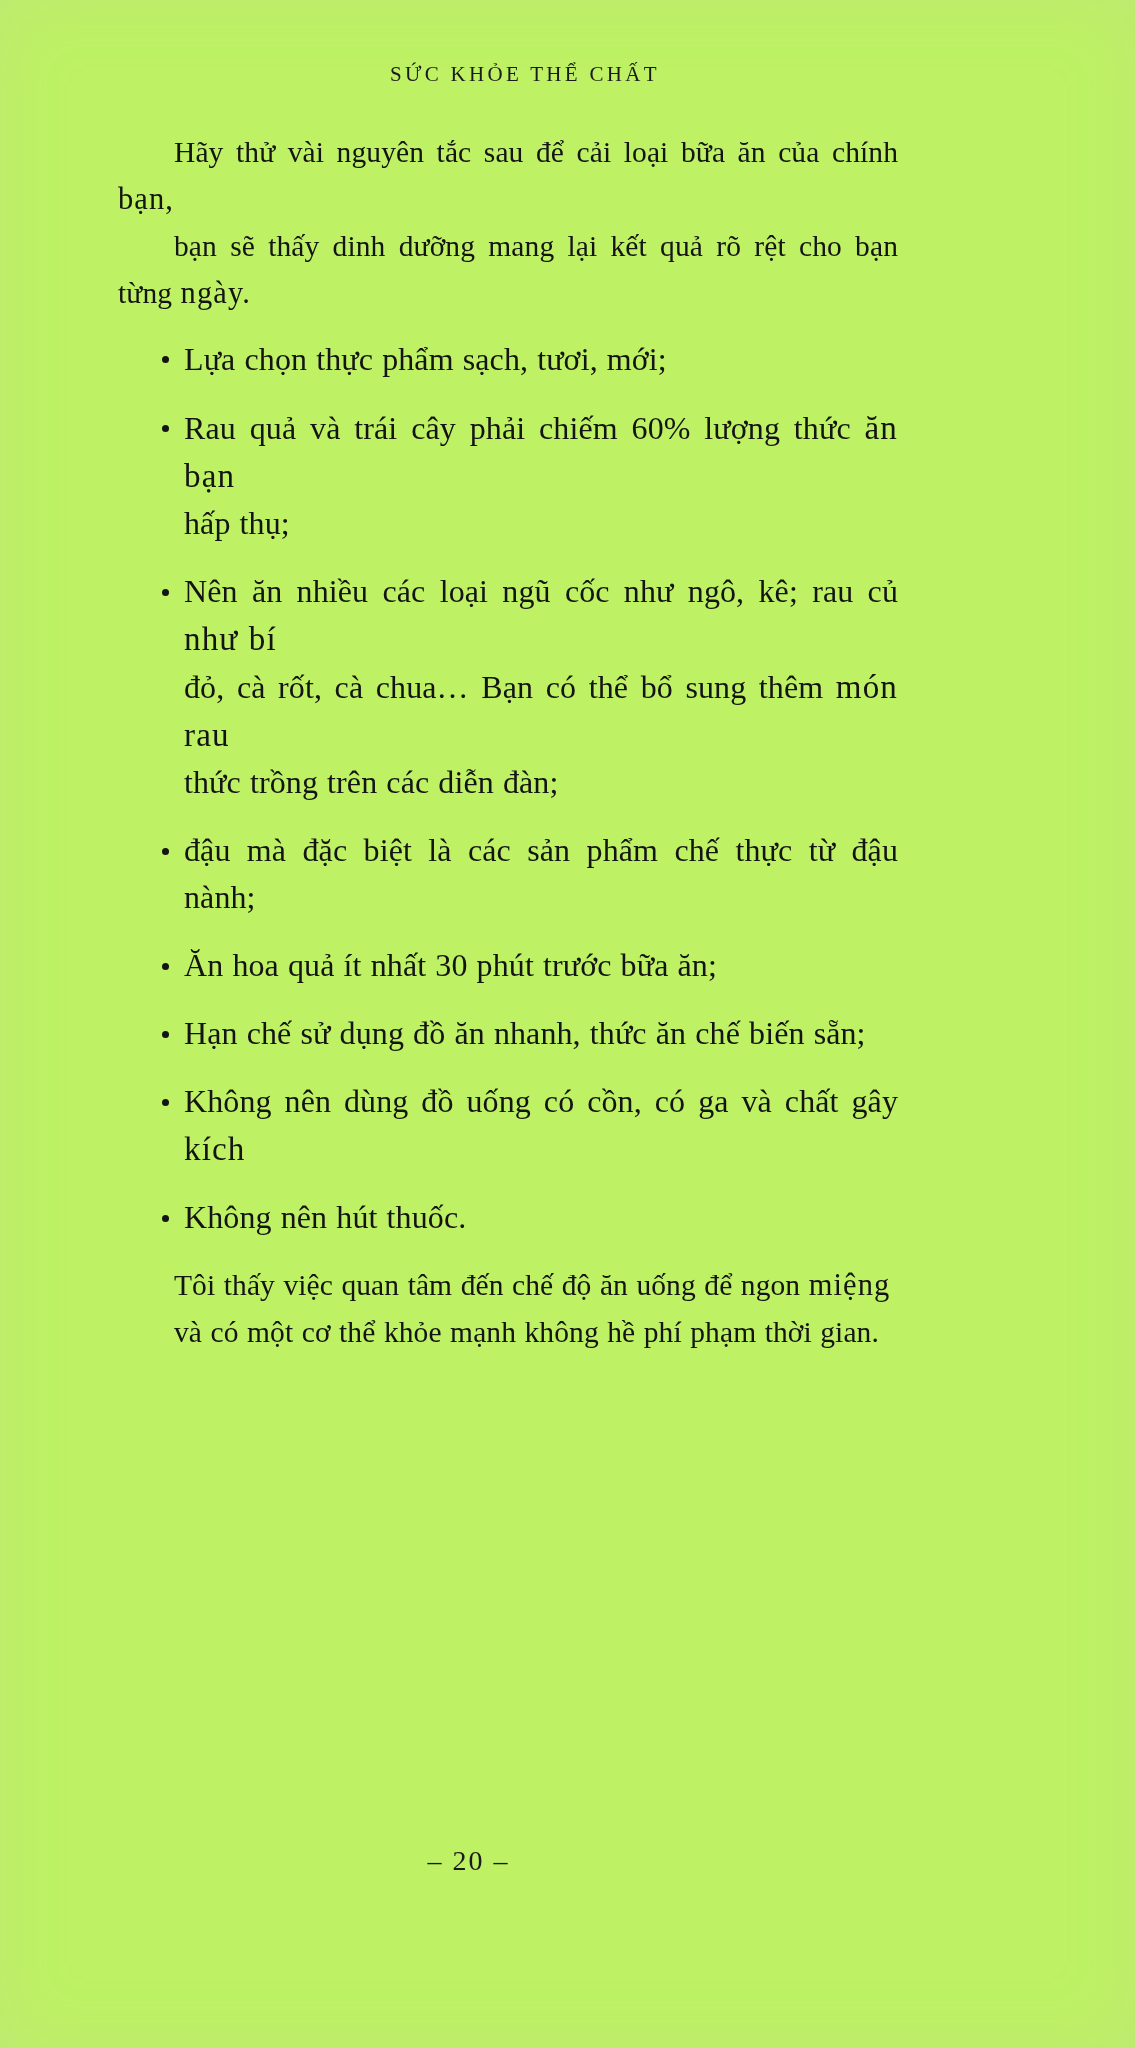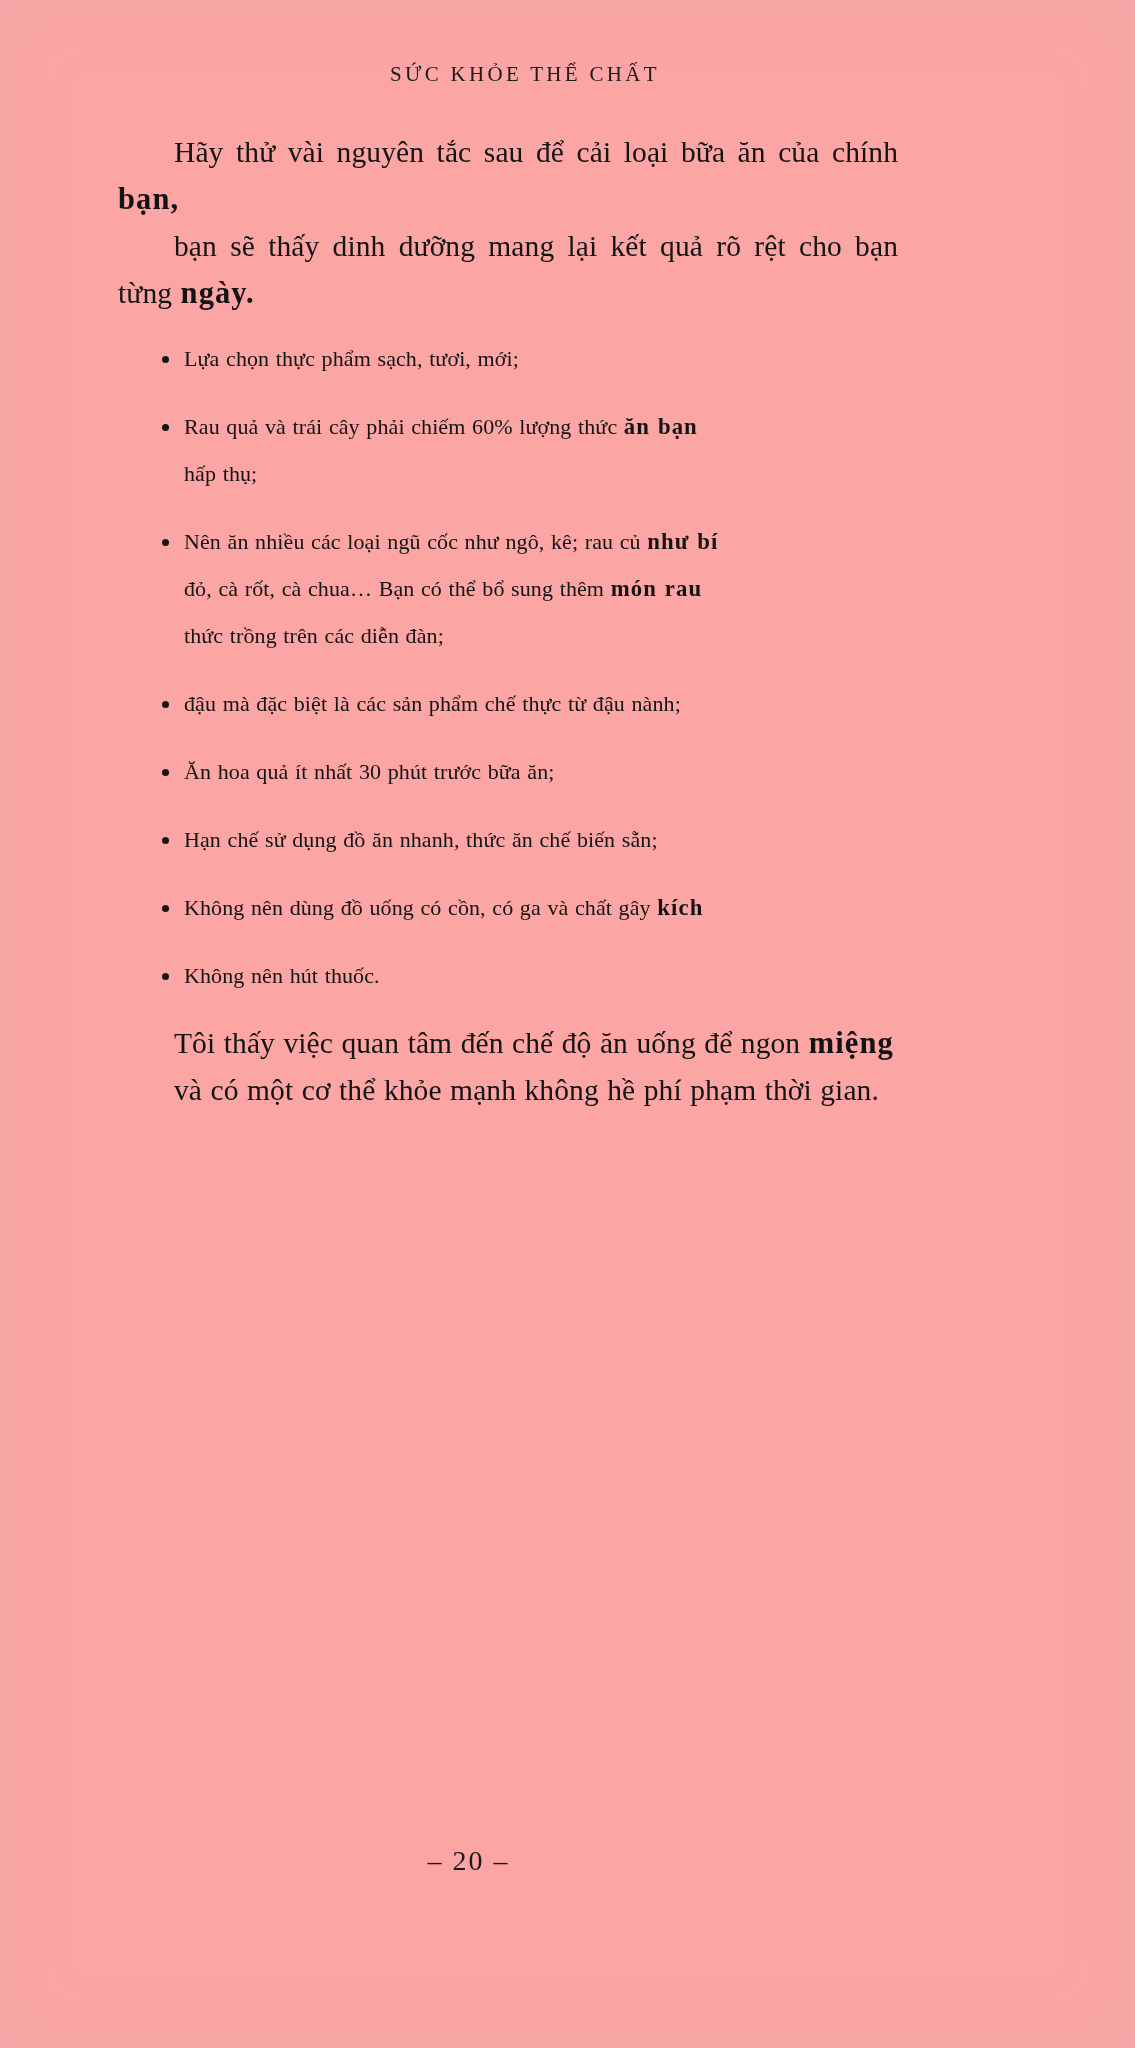--- a/index.html
+++ b/index.html
@@ -21,7 +21,7 @@
     left: 0; top: 0;
     width: 1135px;
     height: 2048px;
-    background: #fca5a5;
+    background: #bef264;
     
     box-shadow: inset 0 0 70px rgba(190,188,180,0.18);
   }

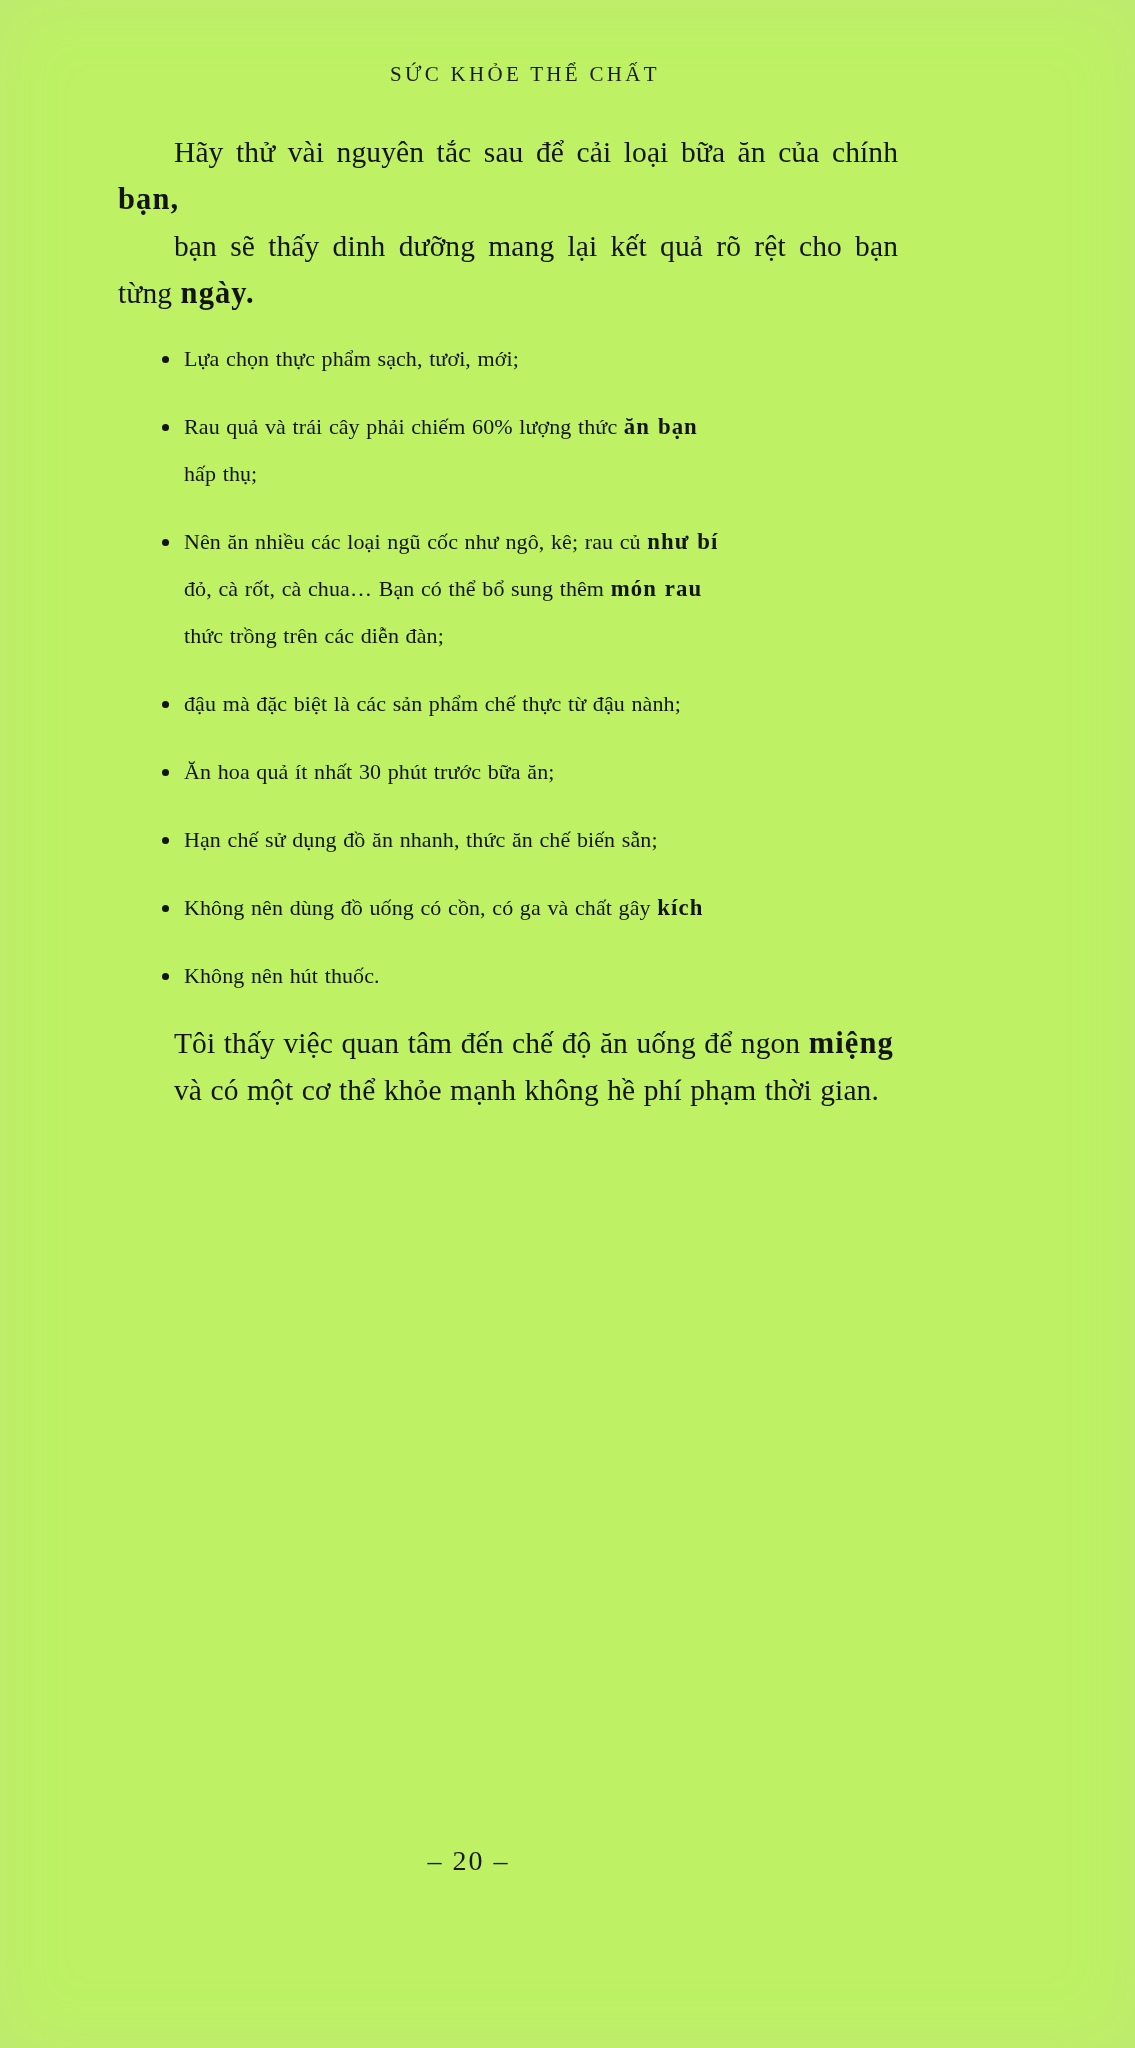--- a/index.html
+++ b/index.html
@@ -57,7 +57,7 @@
   .para.first-indent { text-indent: 56px; }
 
   .para .ln { display: block; }
-  .hv2 { font-weight: 700; letter-spacing: 1.1px; font-size: 1.035em; margin-top: 7px; }
+  .hv2 { font-weight: 400; letter-spacing: 1.1px; font-size: 1.035em; margin-top: 7px; }
 
   
   ul.bullets {

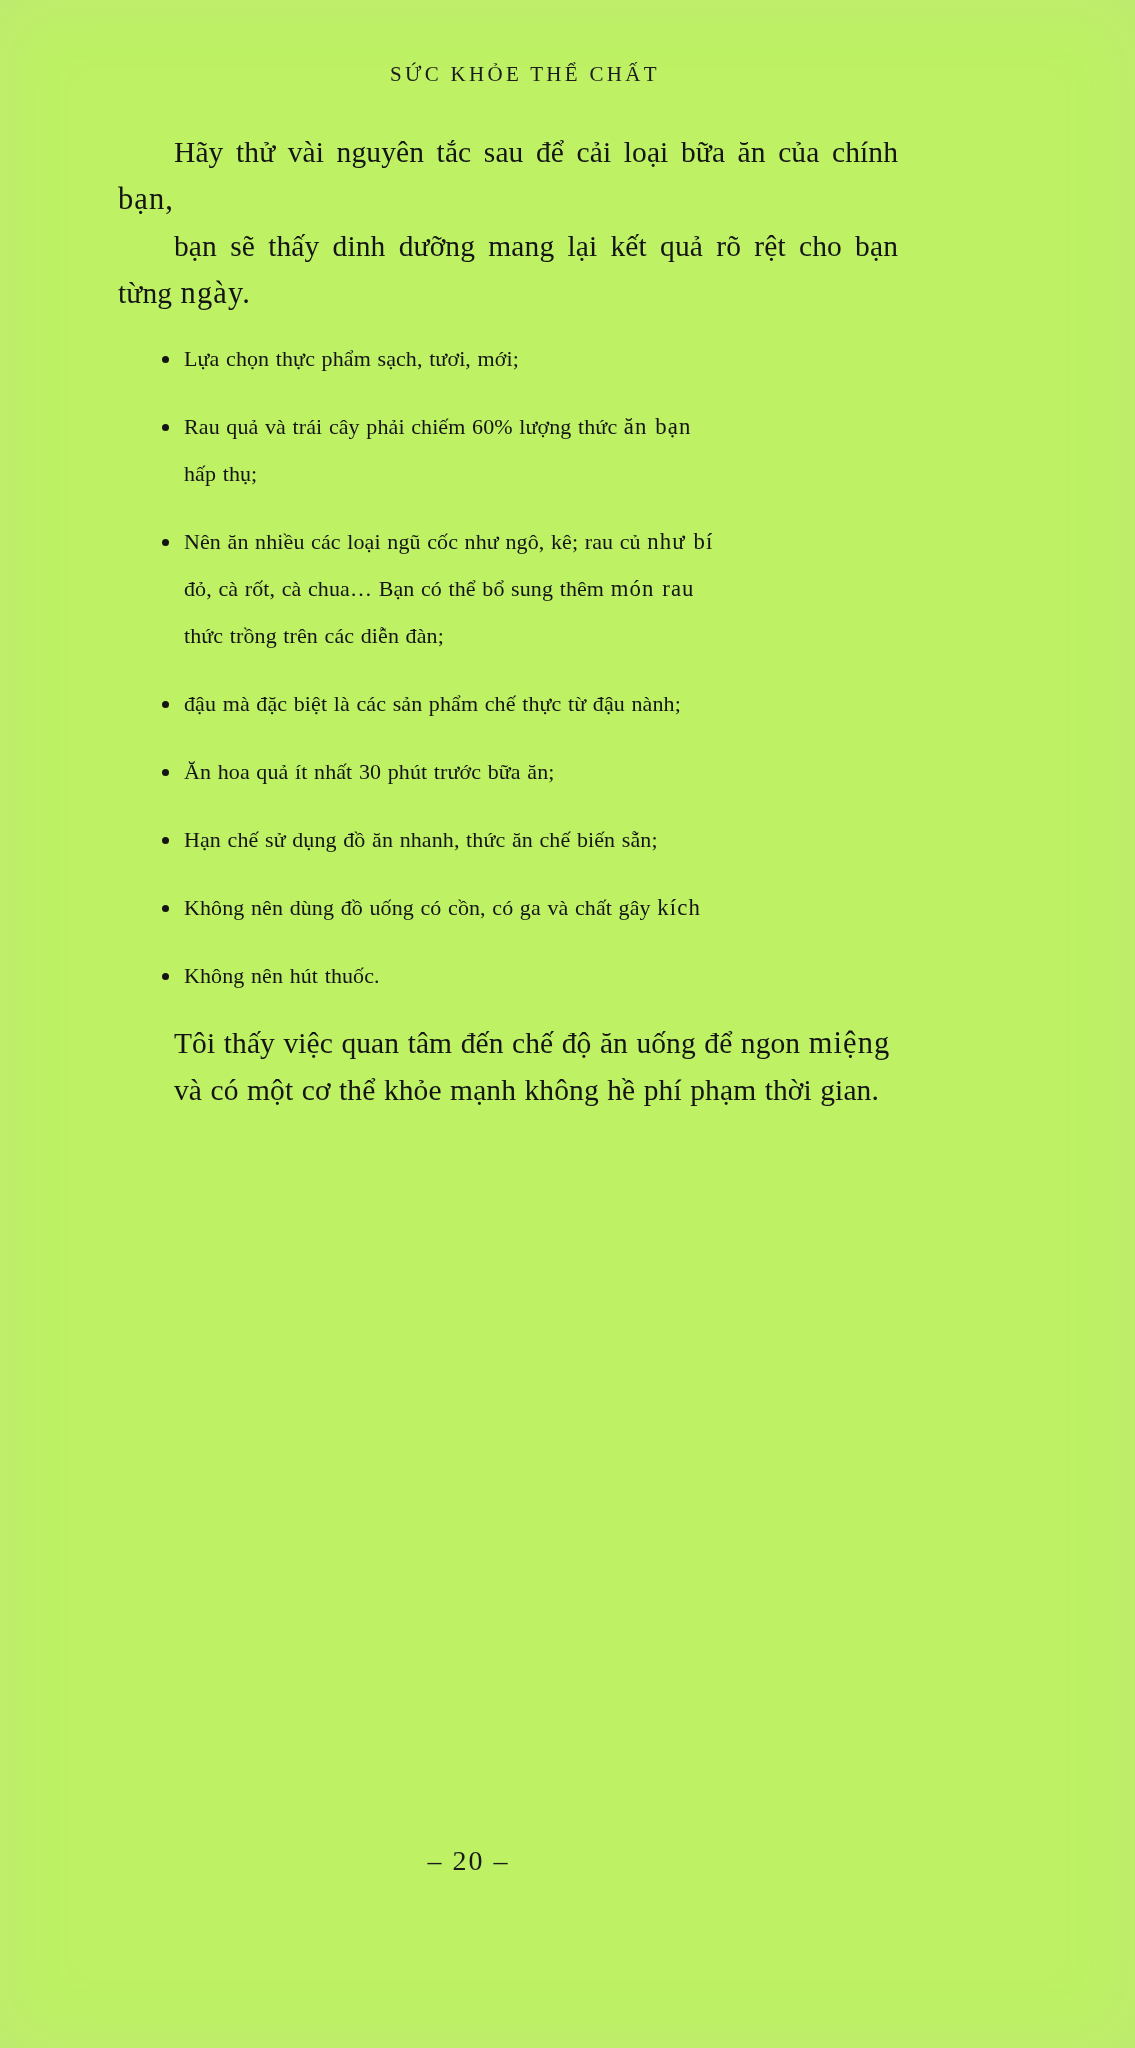--- a/index.html
+++ b/index.html
@@ -67,7 +67,7 @@
   }
   ul.bullets li {
     position: relative;
-    font-size: 22px;
+    font-size: 32px;
     line-height: 47px;
     margin: 0 0 21px 0;
     padding-left: 66px;

